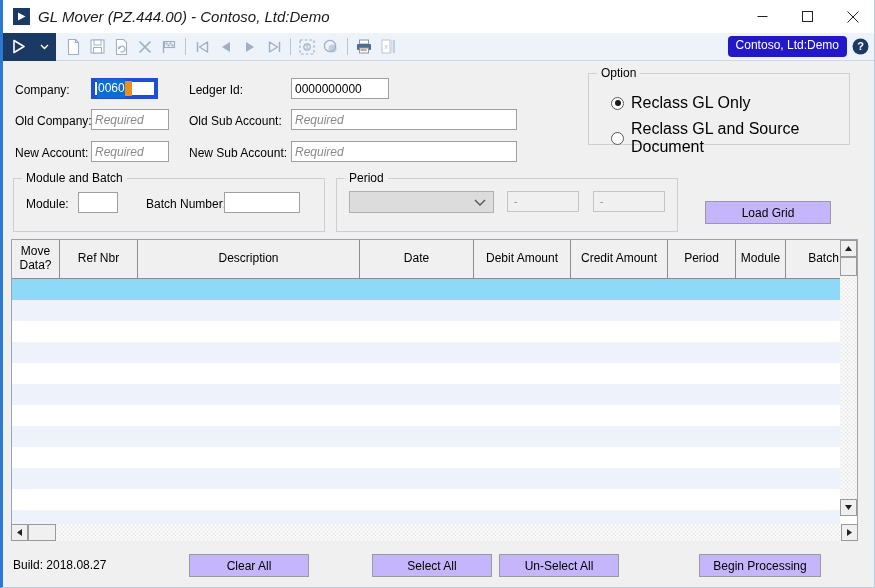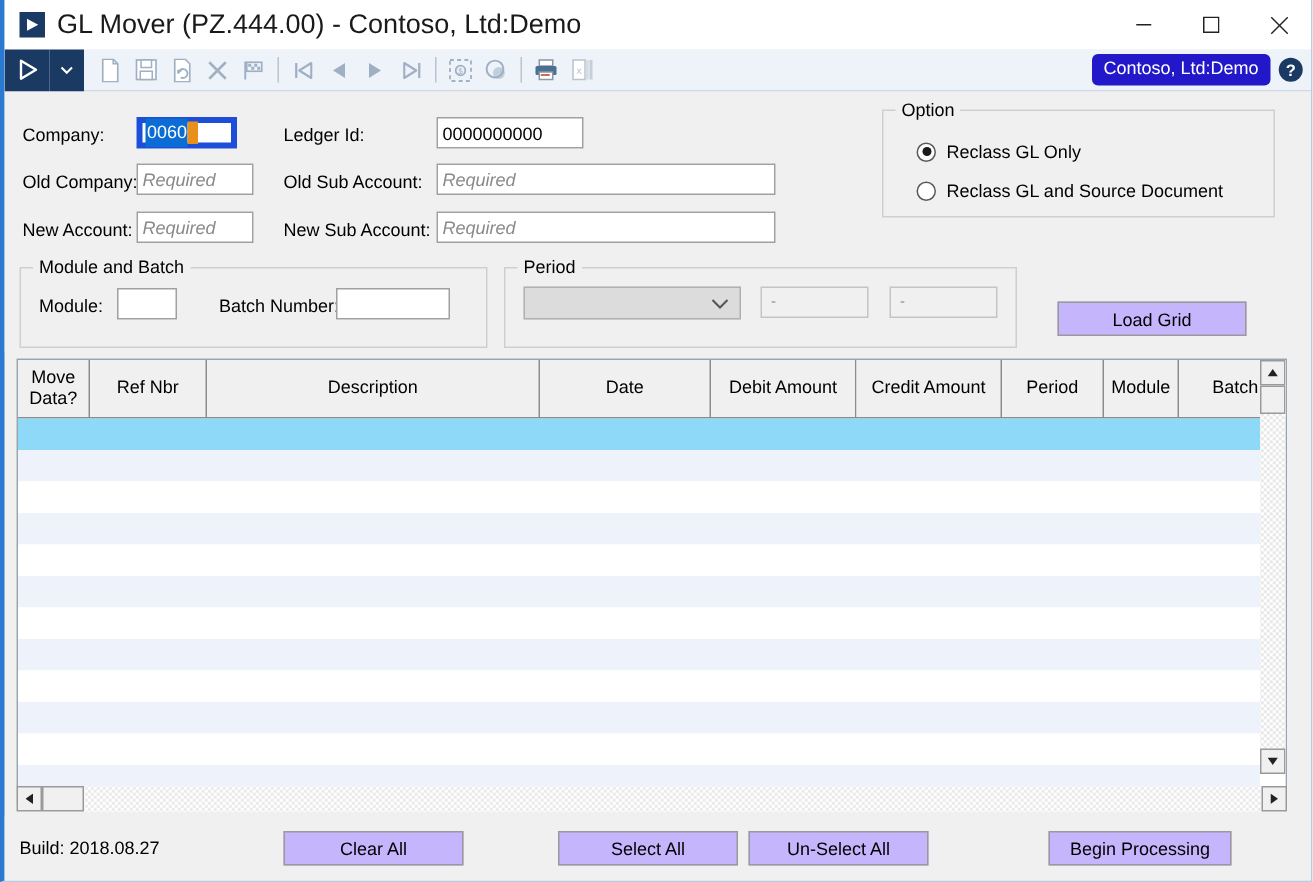--- a/index.html
+++ b/index.html
@@ -39,9 +39,10 @@
   }
   .title-icon svg { display: block; }
   .title-text {
-    font-size: 18px;
+    font-size: 15px;
     color: #1a1a1a;
     white-space: nowrap;
+    font-style: italic;
   }
   .win-controls {
     margin-left: auto;

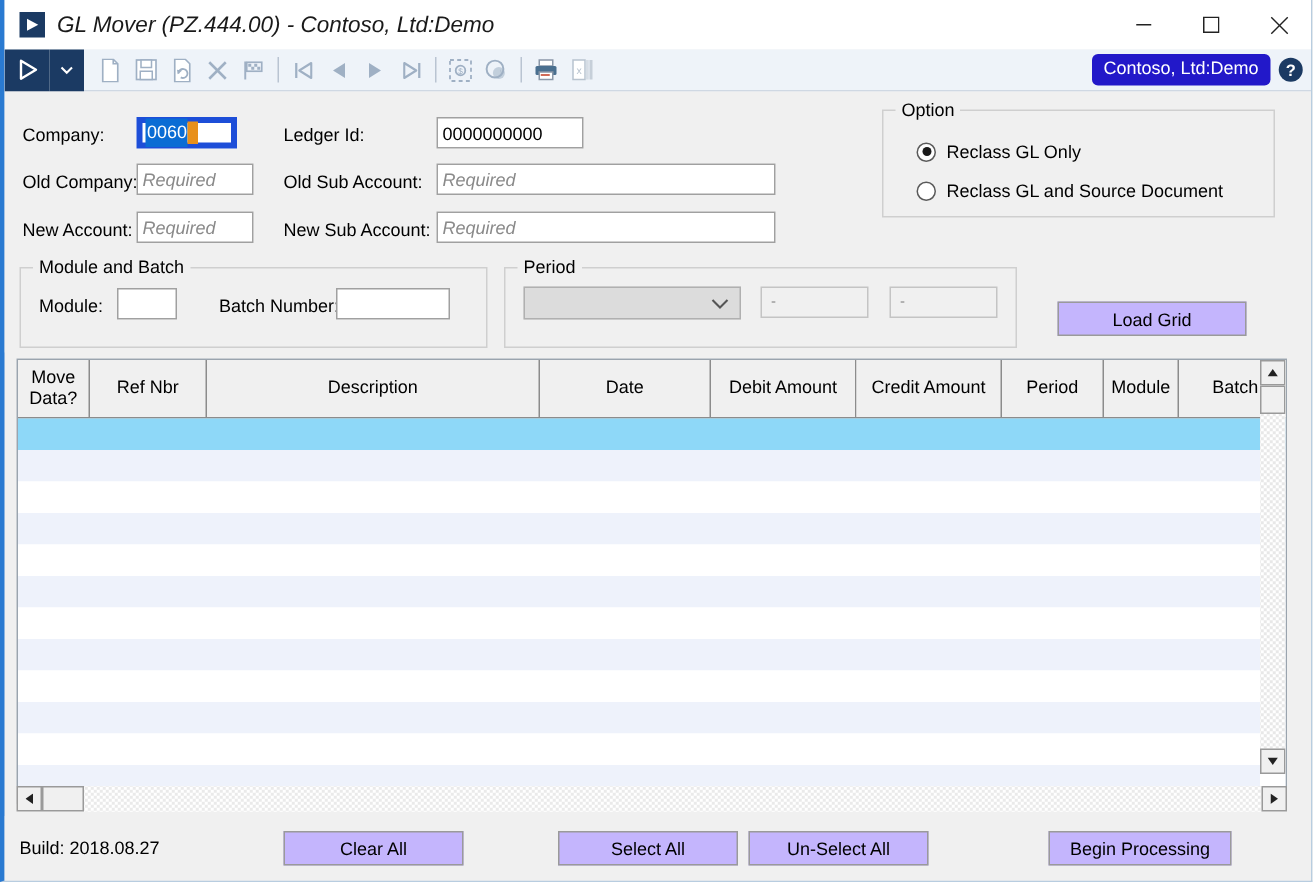--- a/index.html
+++ b/index.html
@@ -169,7 +169,7 @@
   .radio-row {
     position: absolute;
     display: flex; align-items: center;
-    font-size: 12px;
+    font-size: 16px;
   }
   .radio {
     width: 13px; height: 13px;

